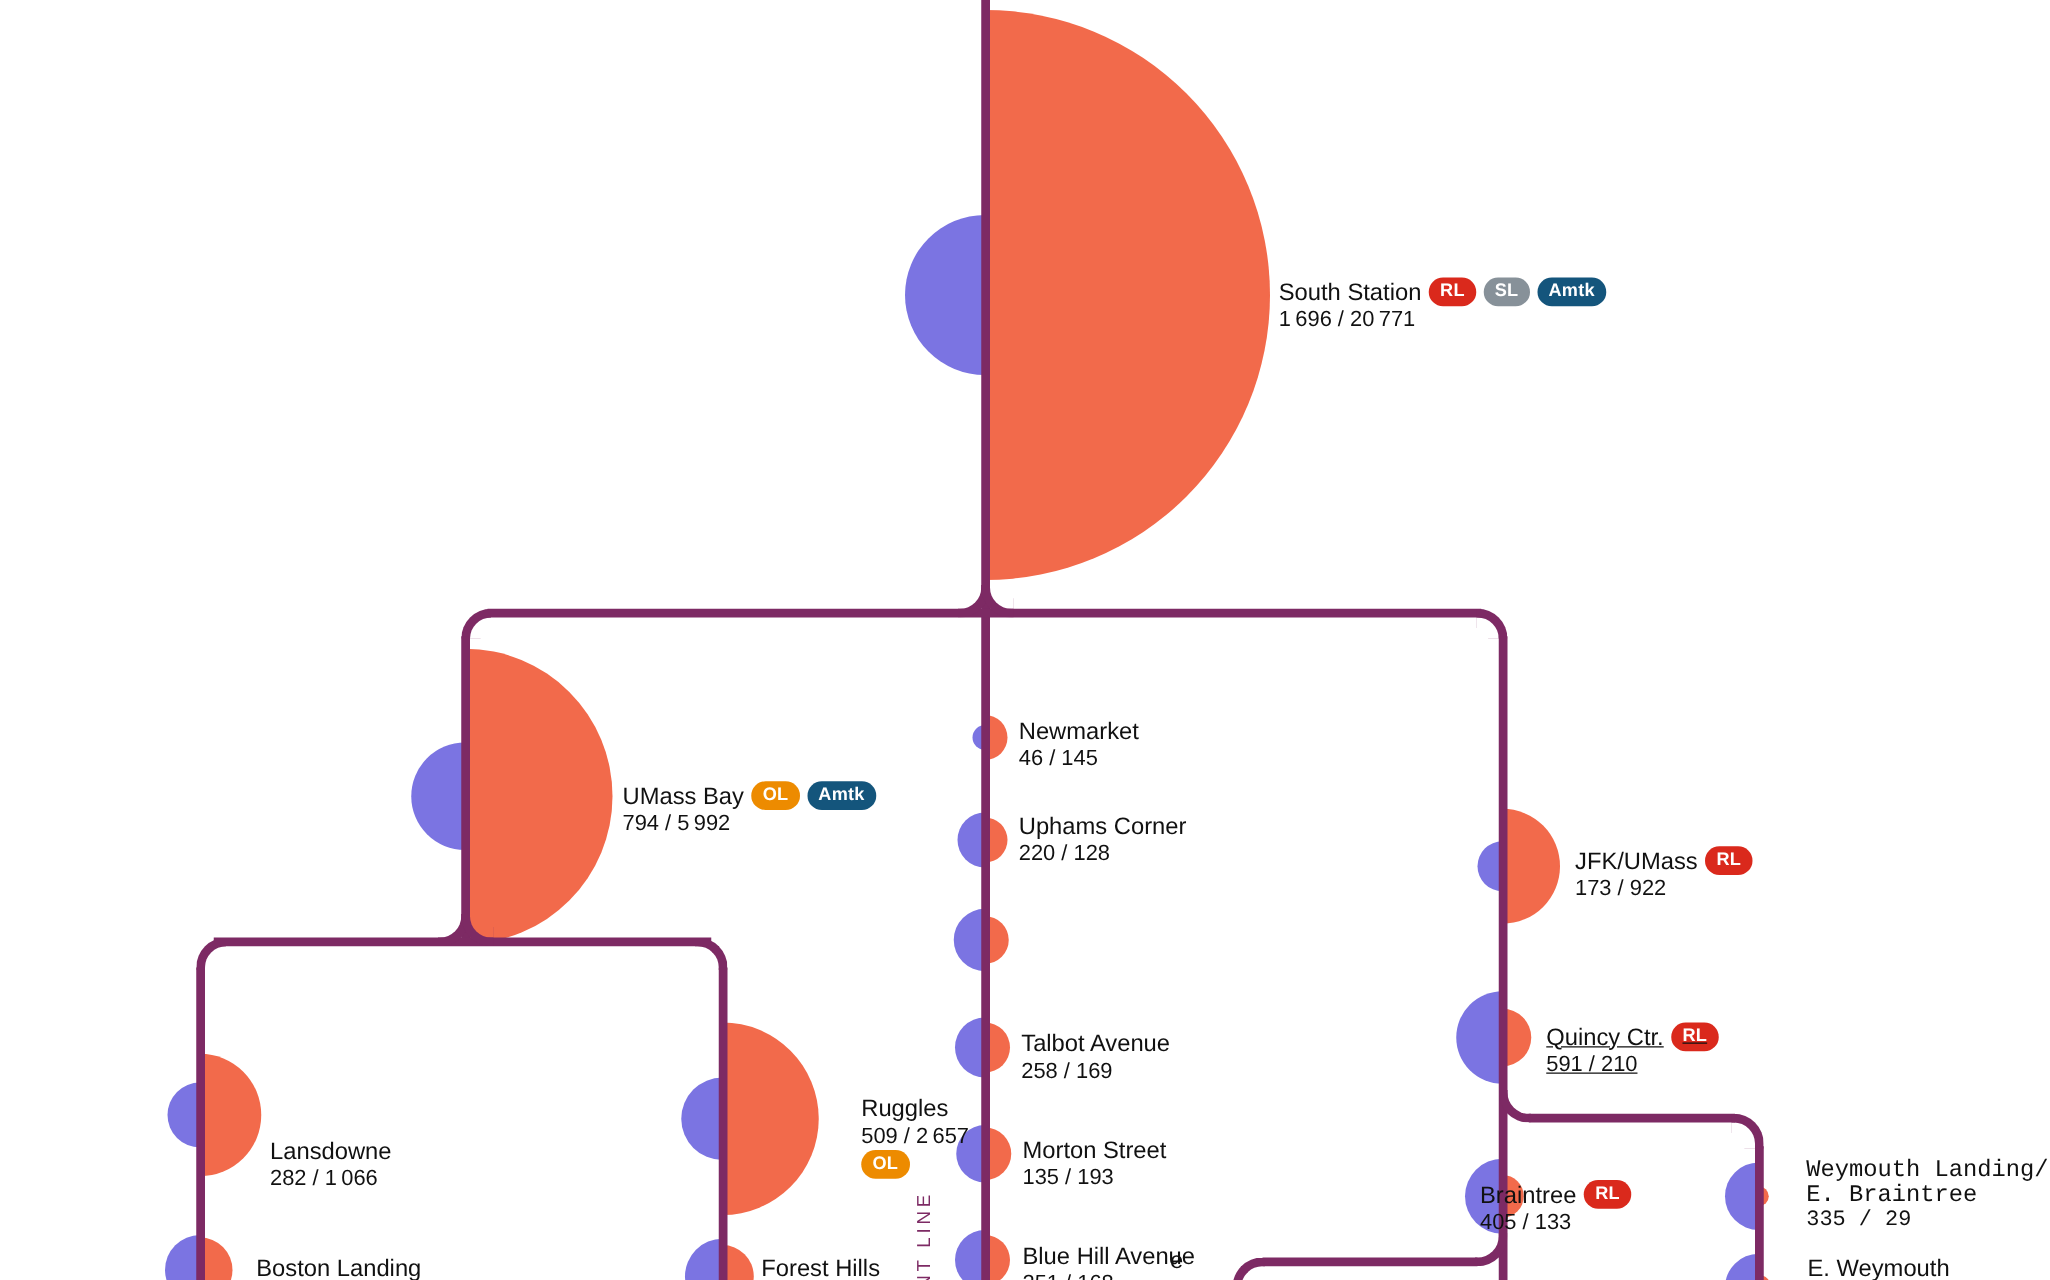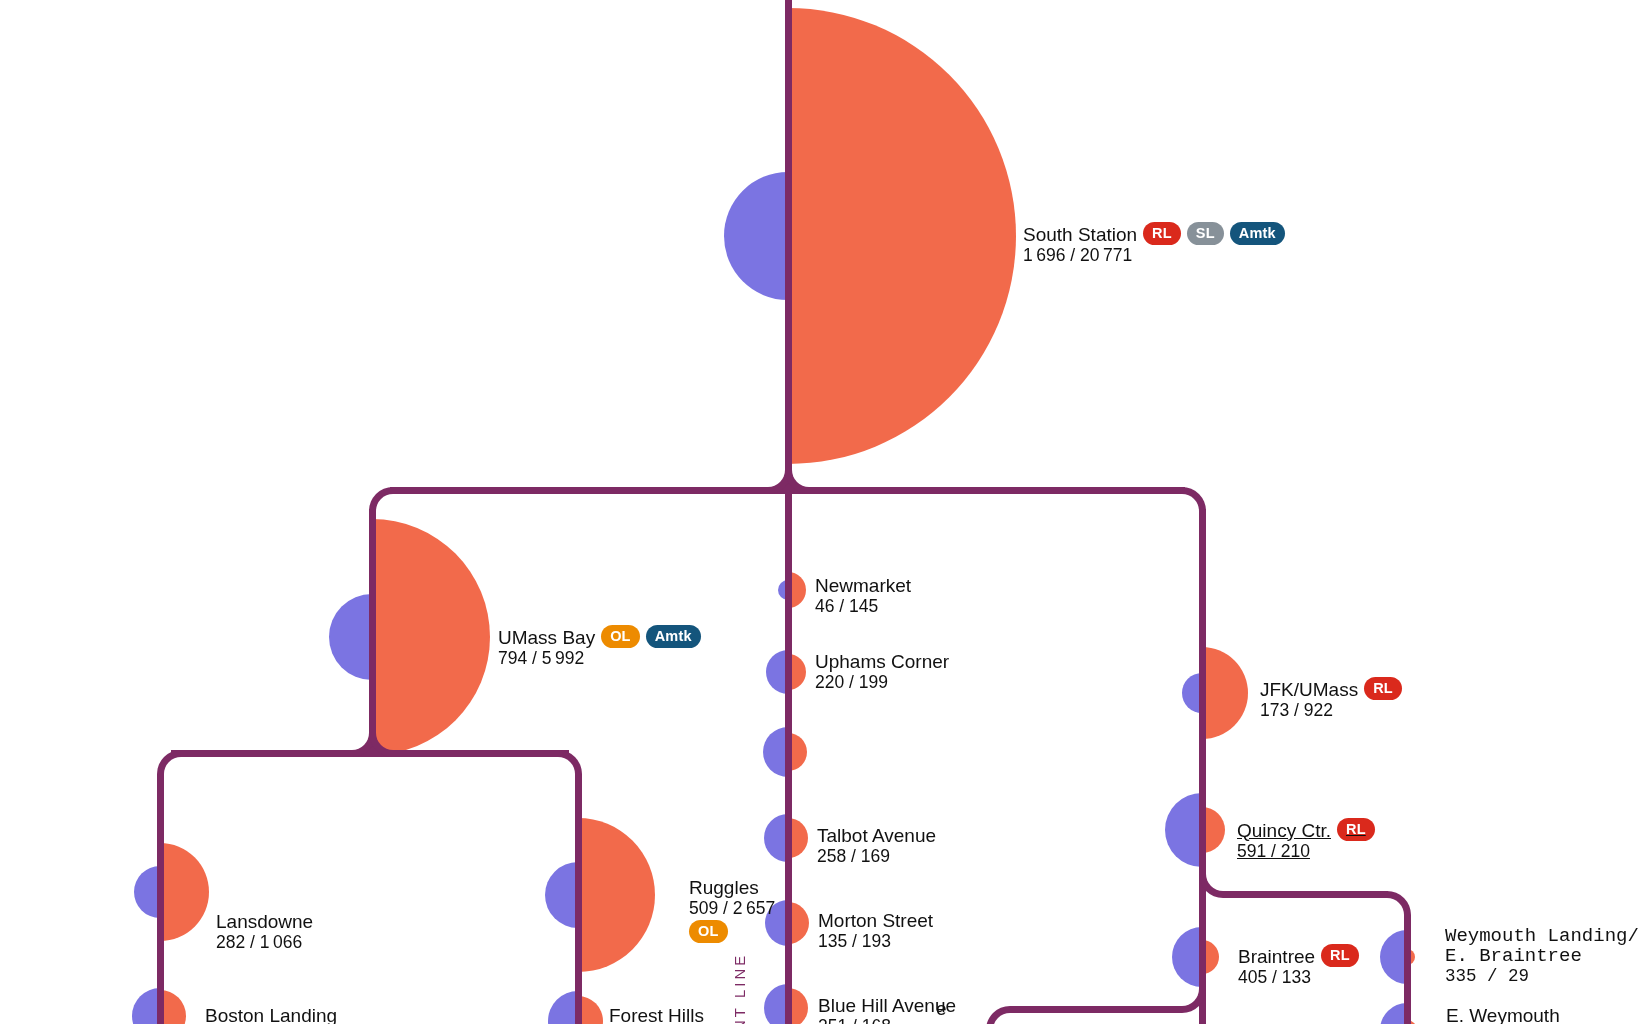--- a/index.html
+++ b/index.html
@@ -159,7 +159,7 @@
         <div class="nameline">
           <span>Uphams Corner</span>
         </div>
-        <div class="val">220 / 199</div>
+        <div class="val">220 / 128</div>
       </div>
       <div class="slabel" style="left: 817px; top: 826px;">
         <div class="nameline">

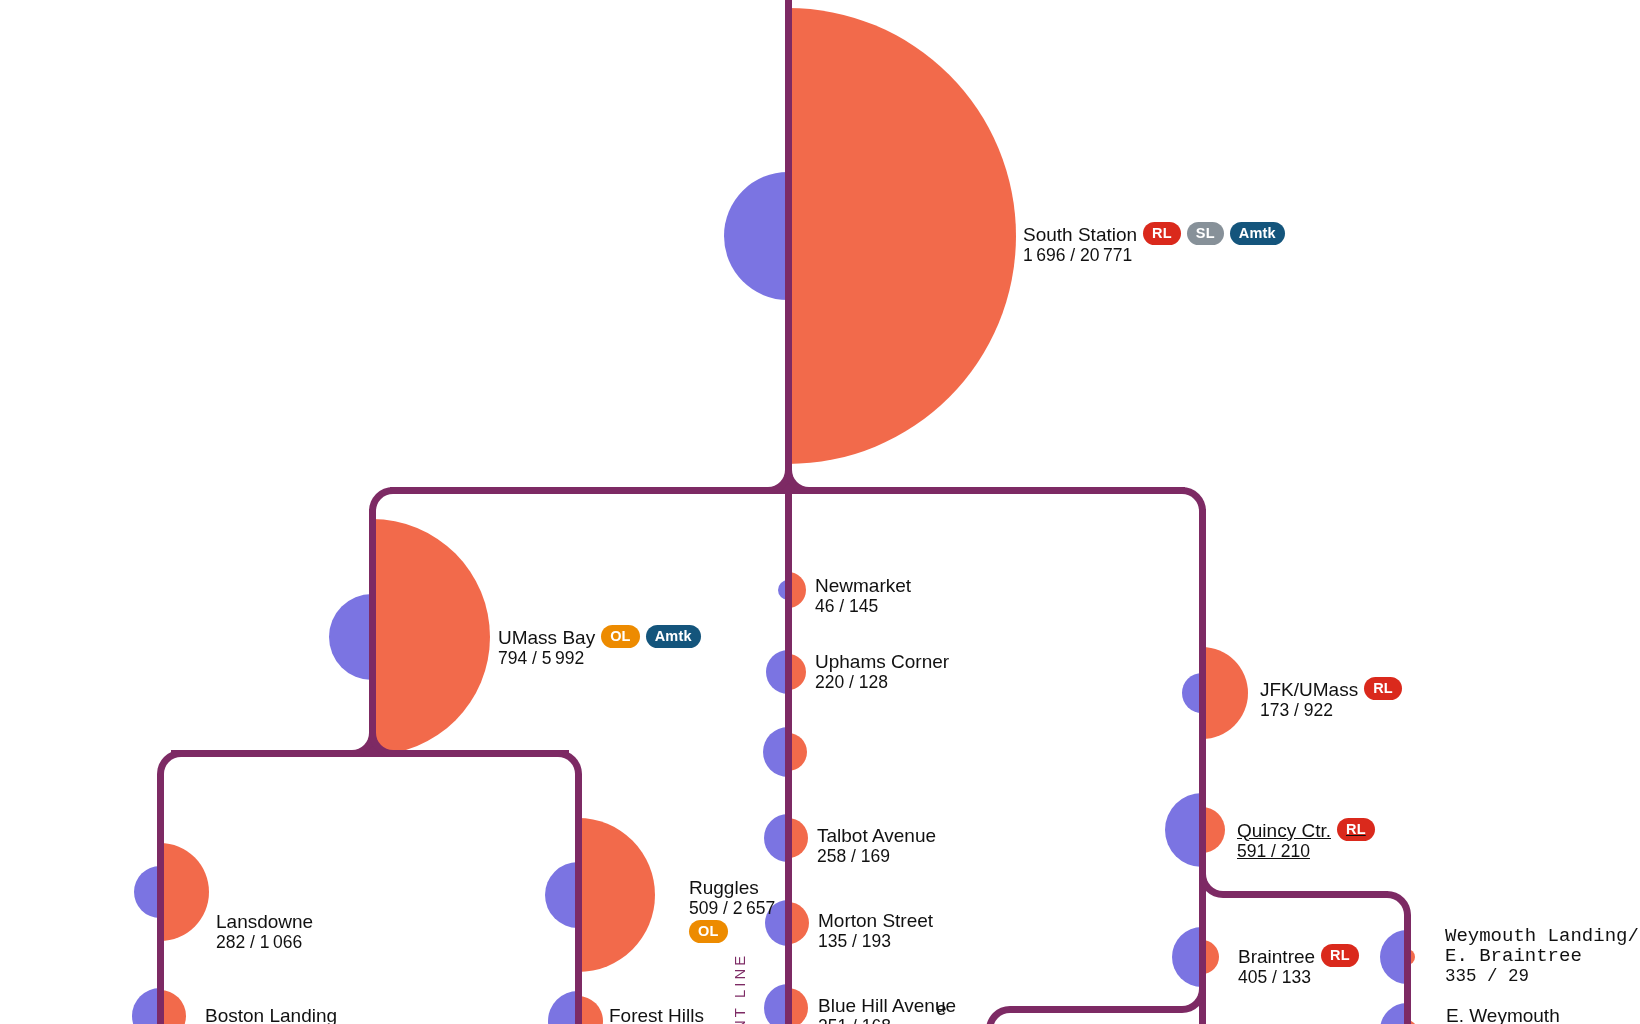--- a/index.html
+++ b/index.html
@@ -193,7 +193,7 @@
         </div>
         <div class="val">591 / 210</div>
       </div>
-      <div class="slabel" style="left: 1238px; top: 944px;">
+      <div class="slabel" style="left: 1184px; top: 944px;">
         <div class="nameline">
           <span>Braintree</span>
           <span class="badge" style="background: rgb(218, 41, 28);">RL</span>

